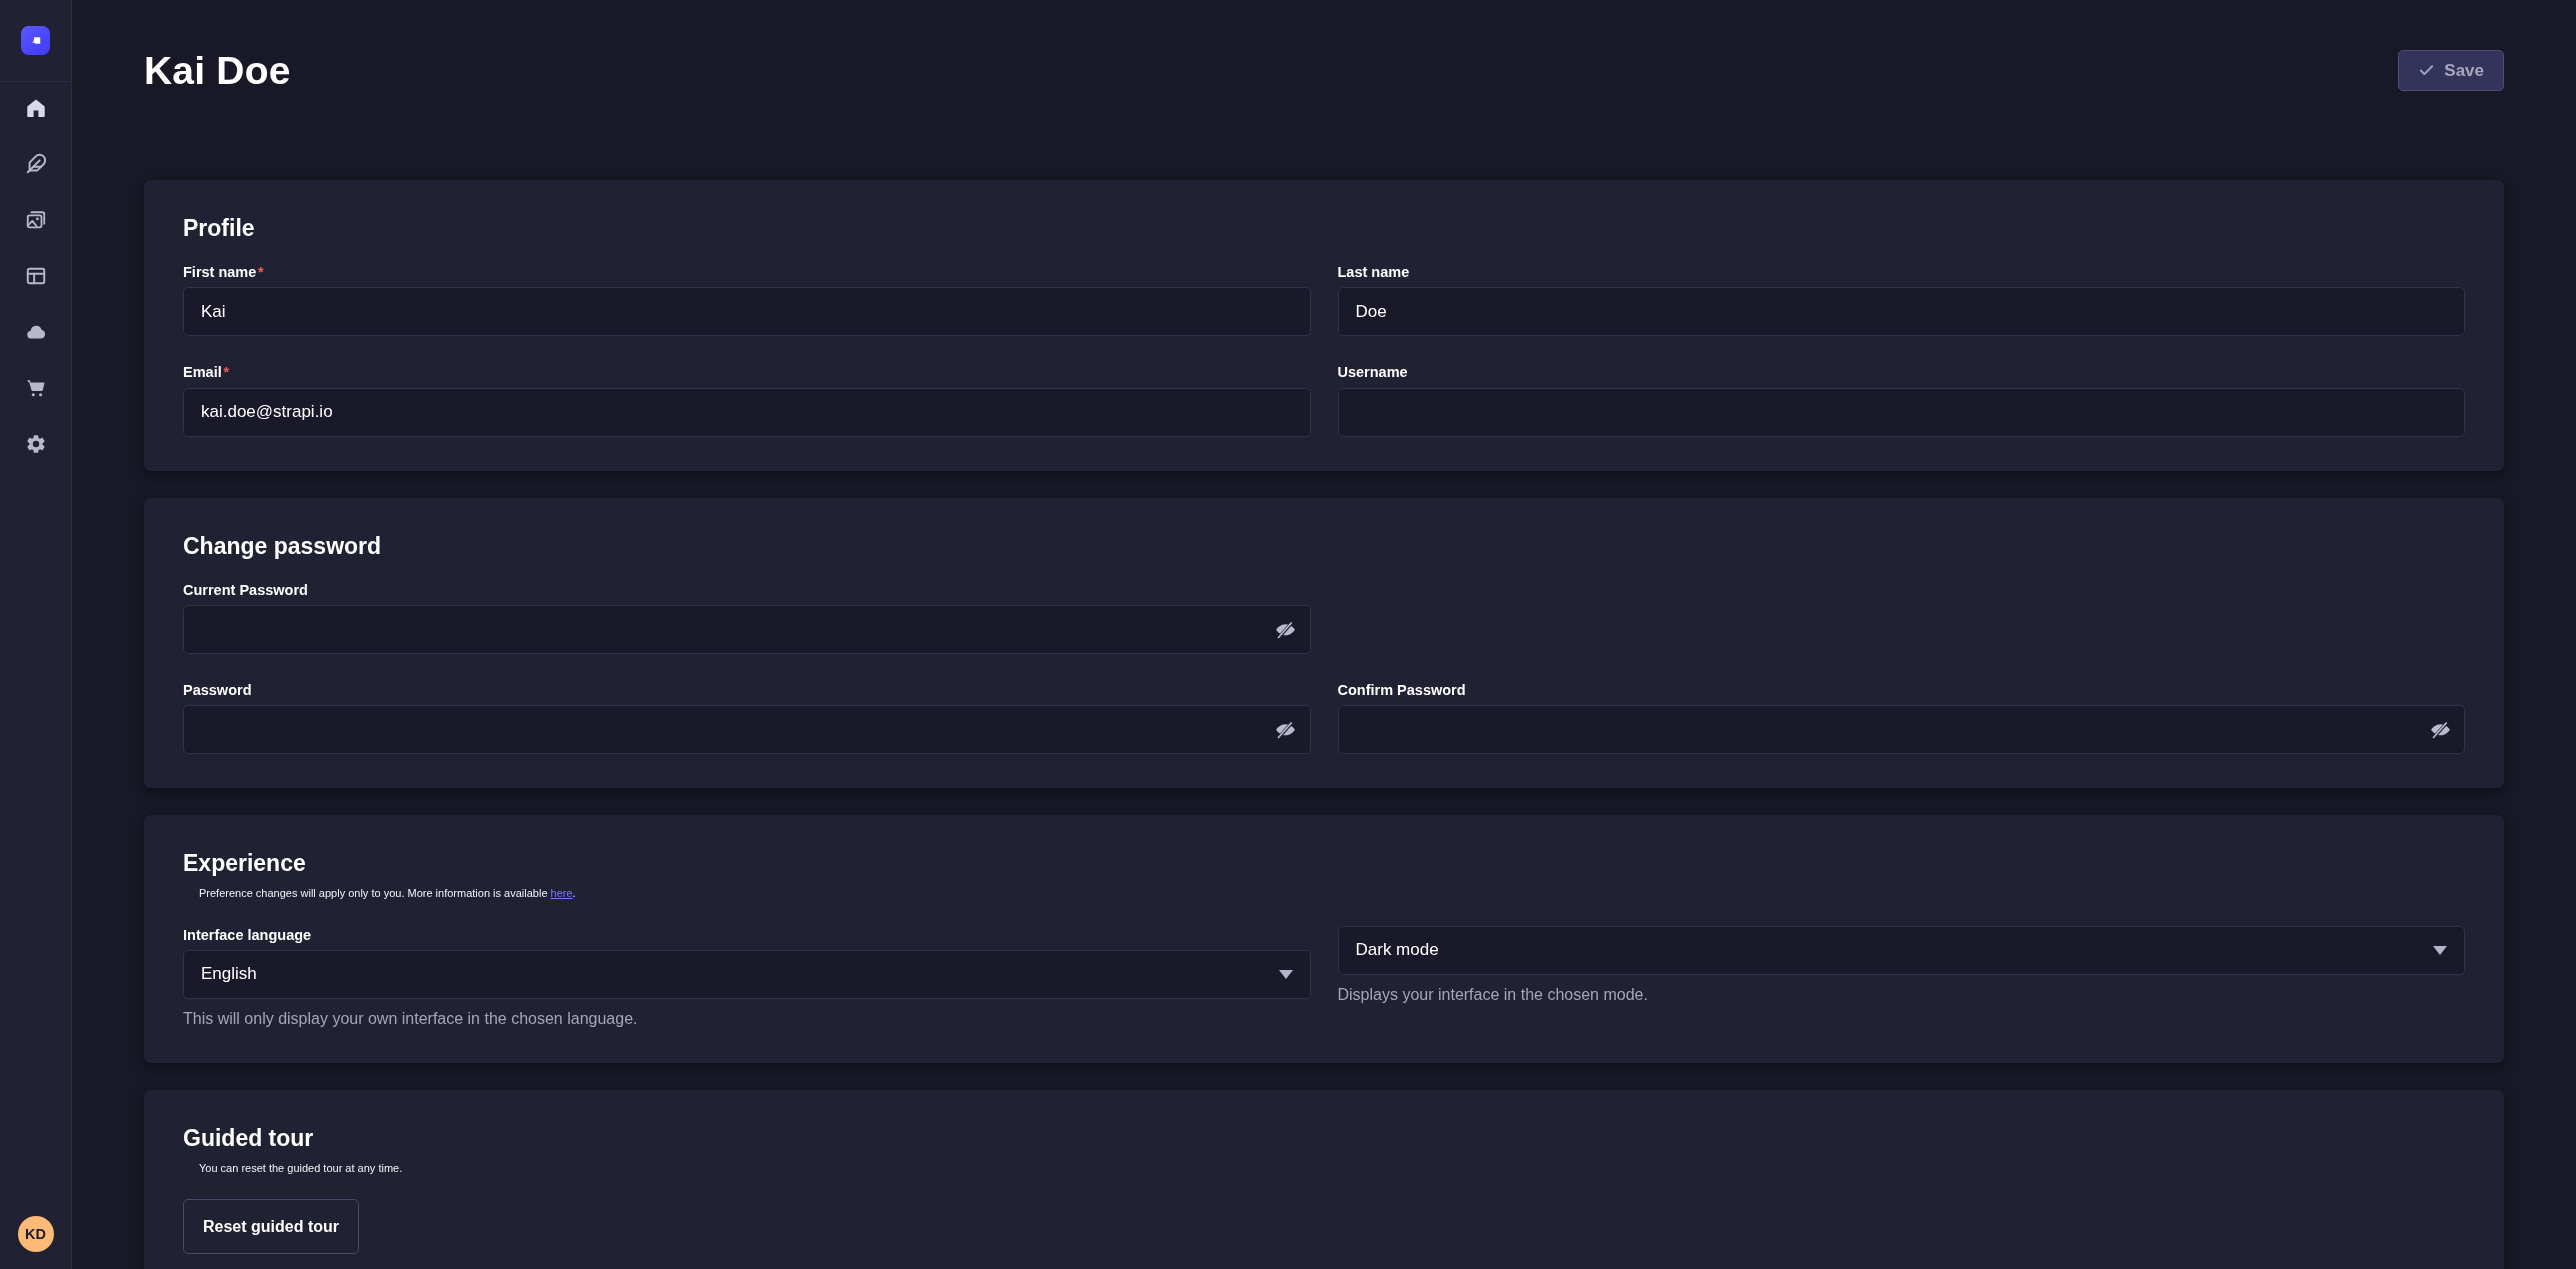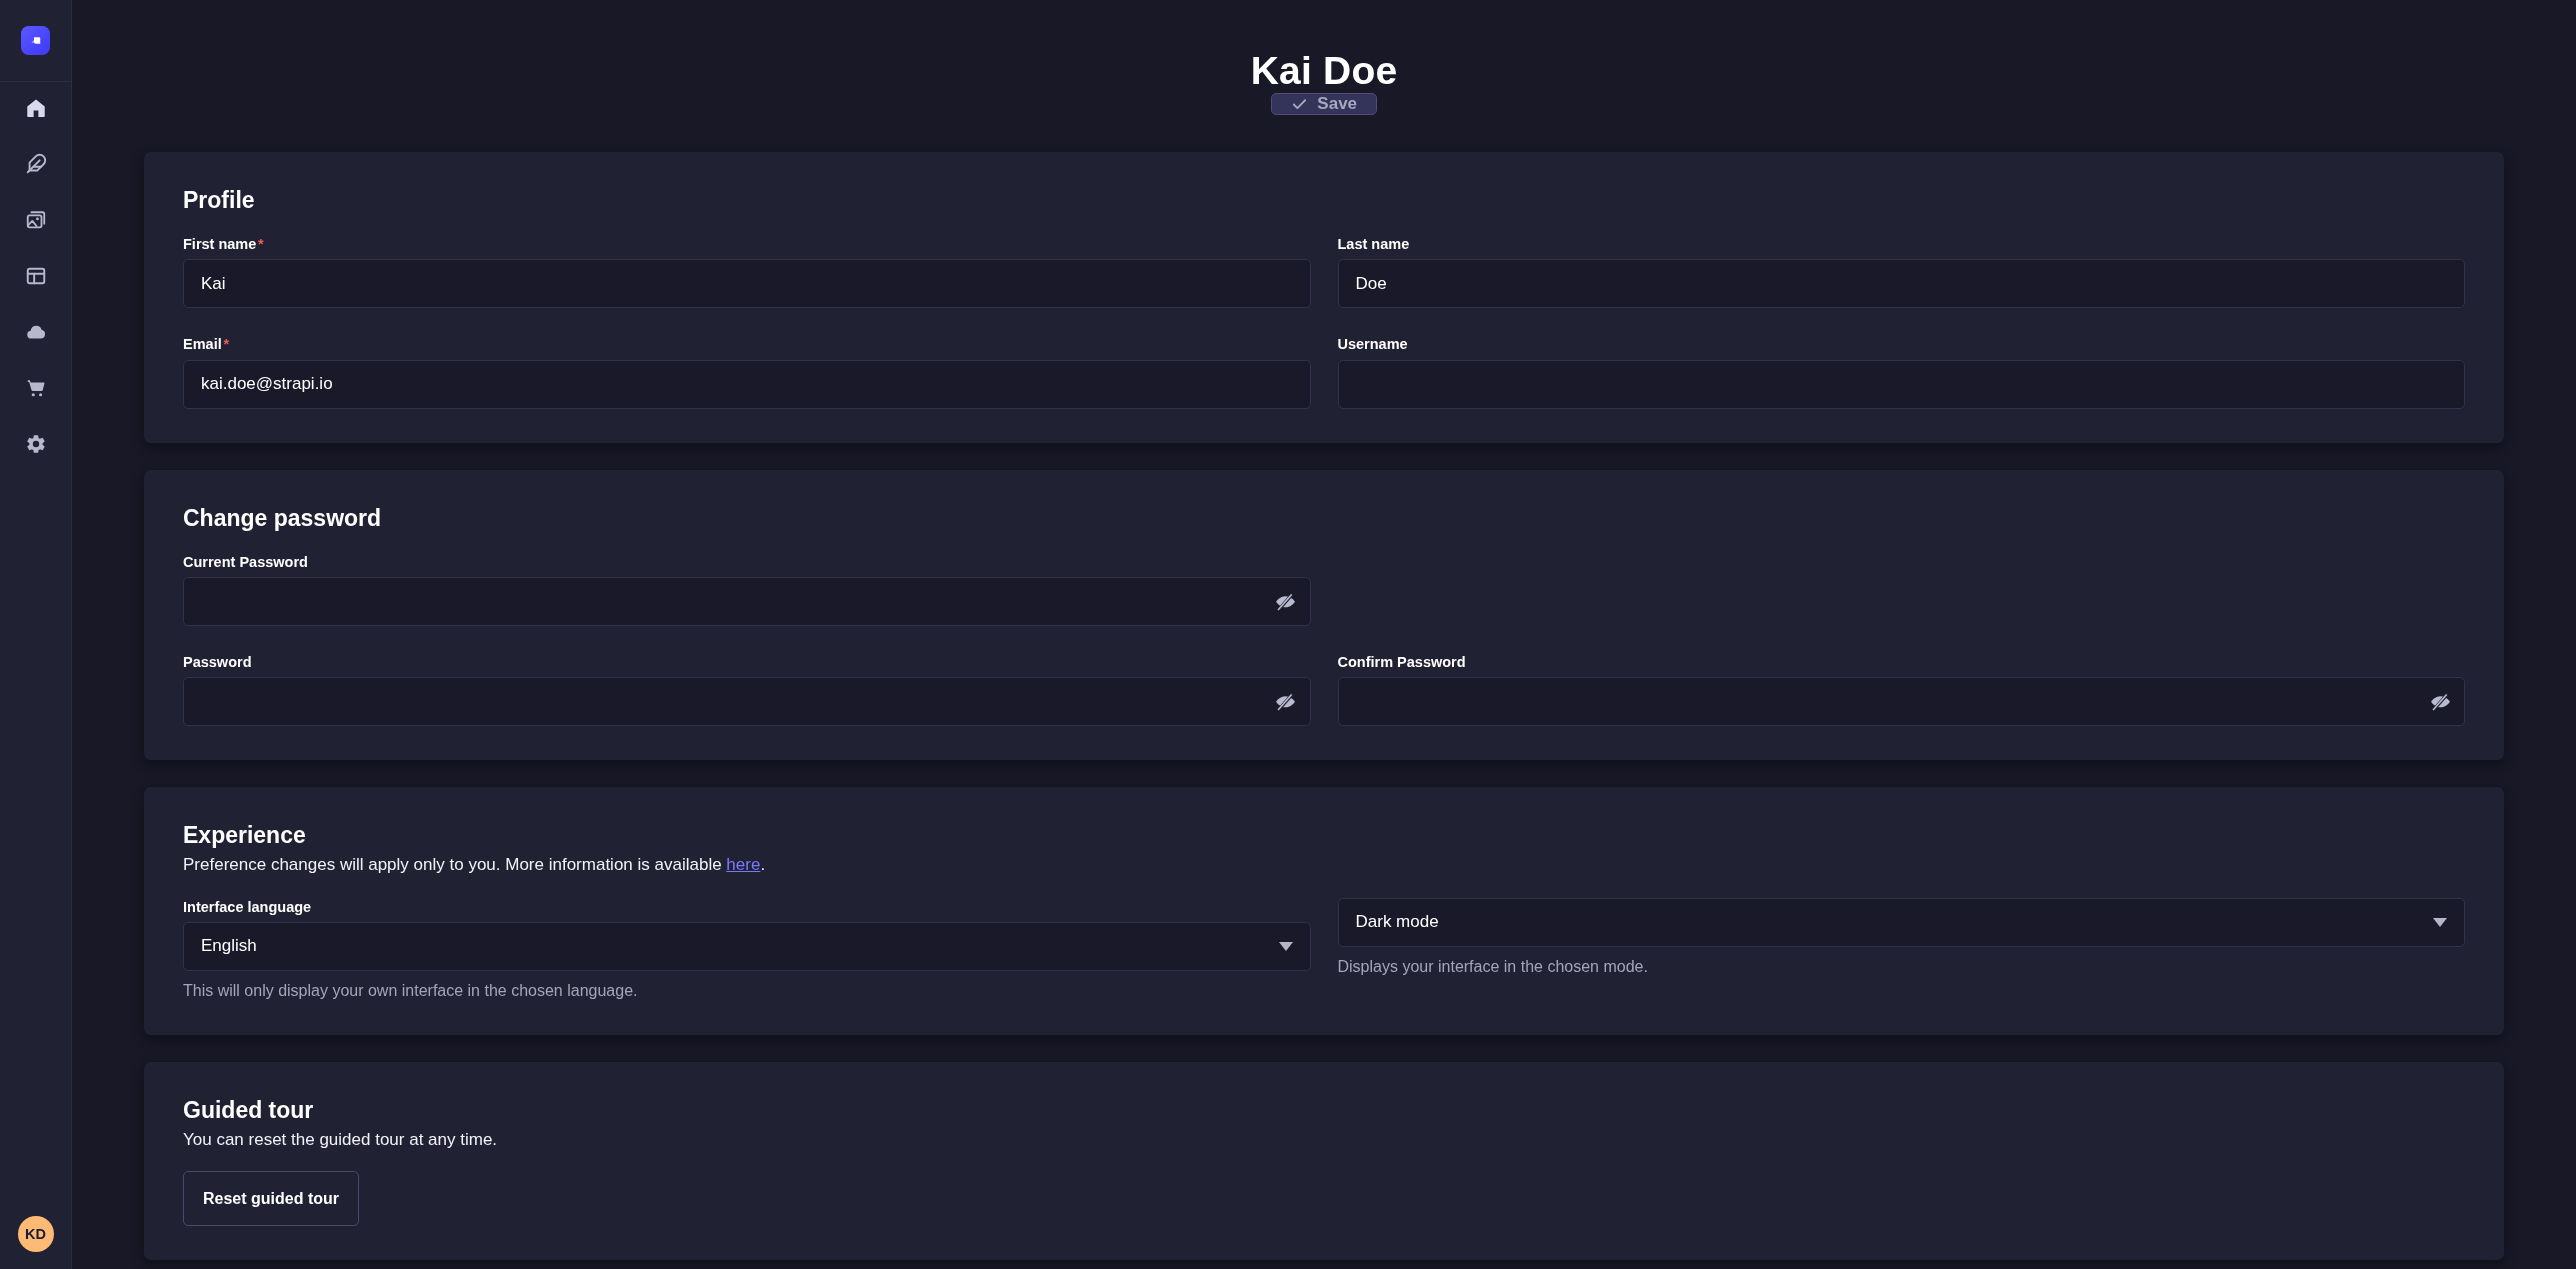--- a/index.html
+++ b/index.html
@@ -51,8 +51,8 @@
   
   .main { flex:1; padding:49px 72px 0 72px; }
   .page-header {
-    height:43px; margin-bottom:60px;
-    display:flex; align-items:center; justify-content:space-between;flex-direction:column;
+    height:43px; margin-bottom:88px;
+    display:flex; align-items:center; justify-content:space-between;
   }
   h1 { font-size:39px; font-weight:600; letter-spacing:0.2px; }
   .save-btn {

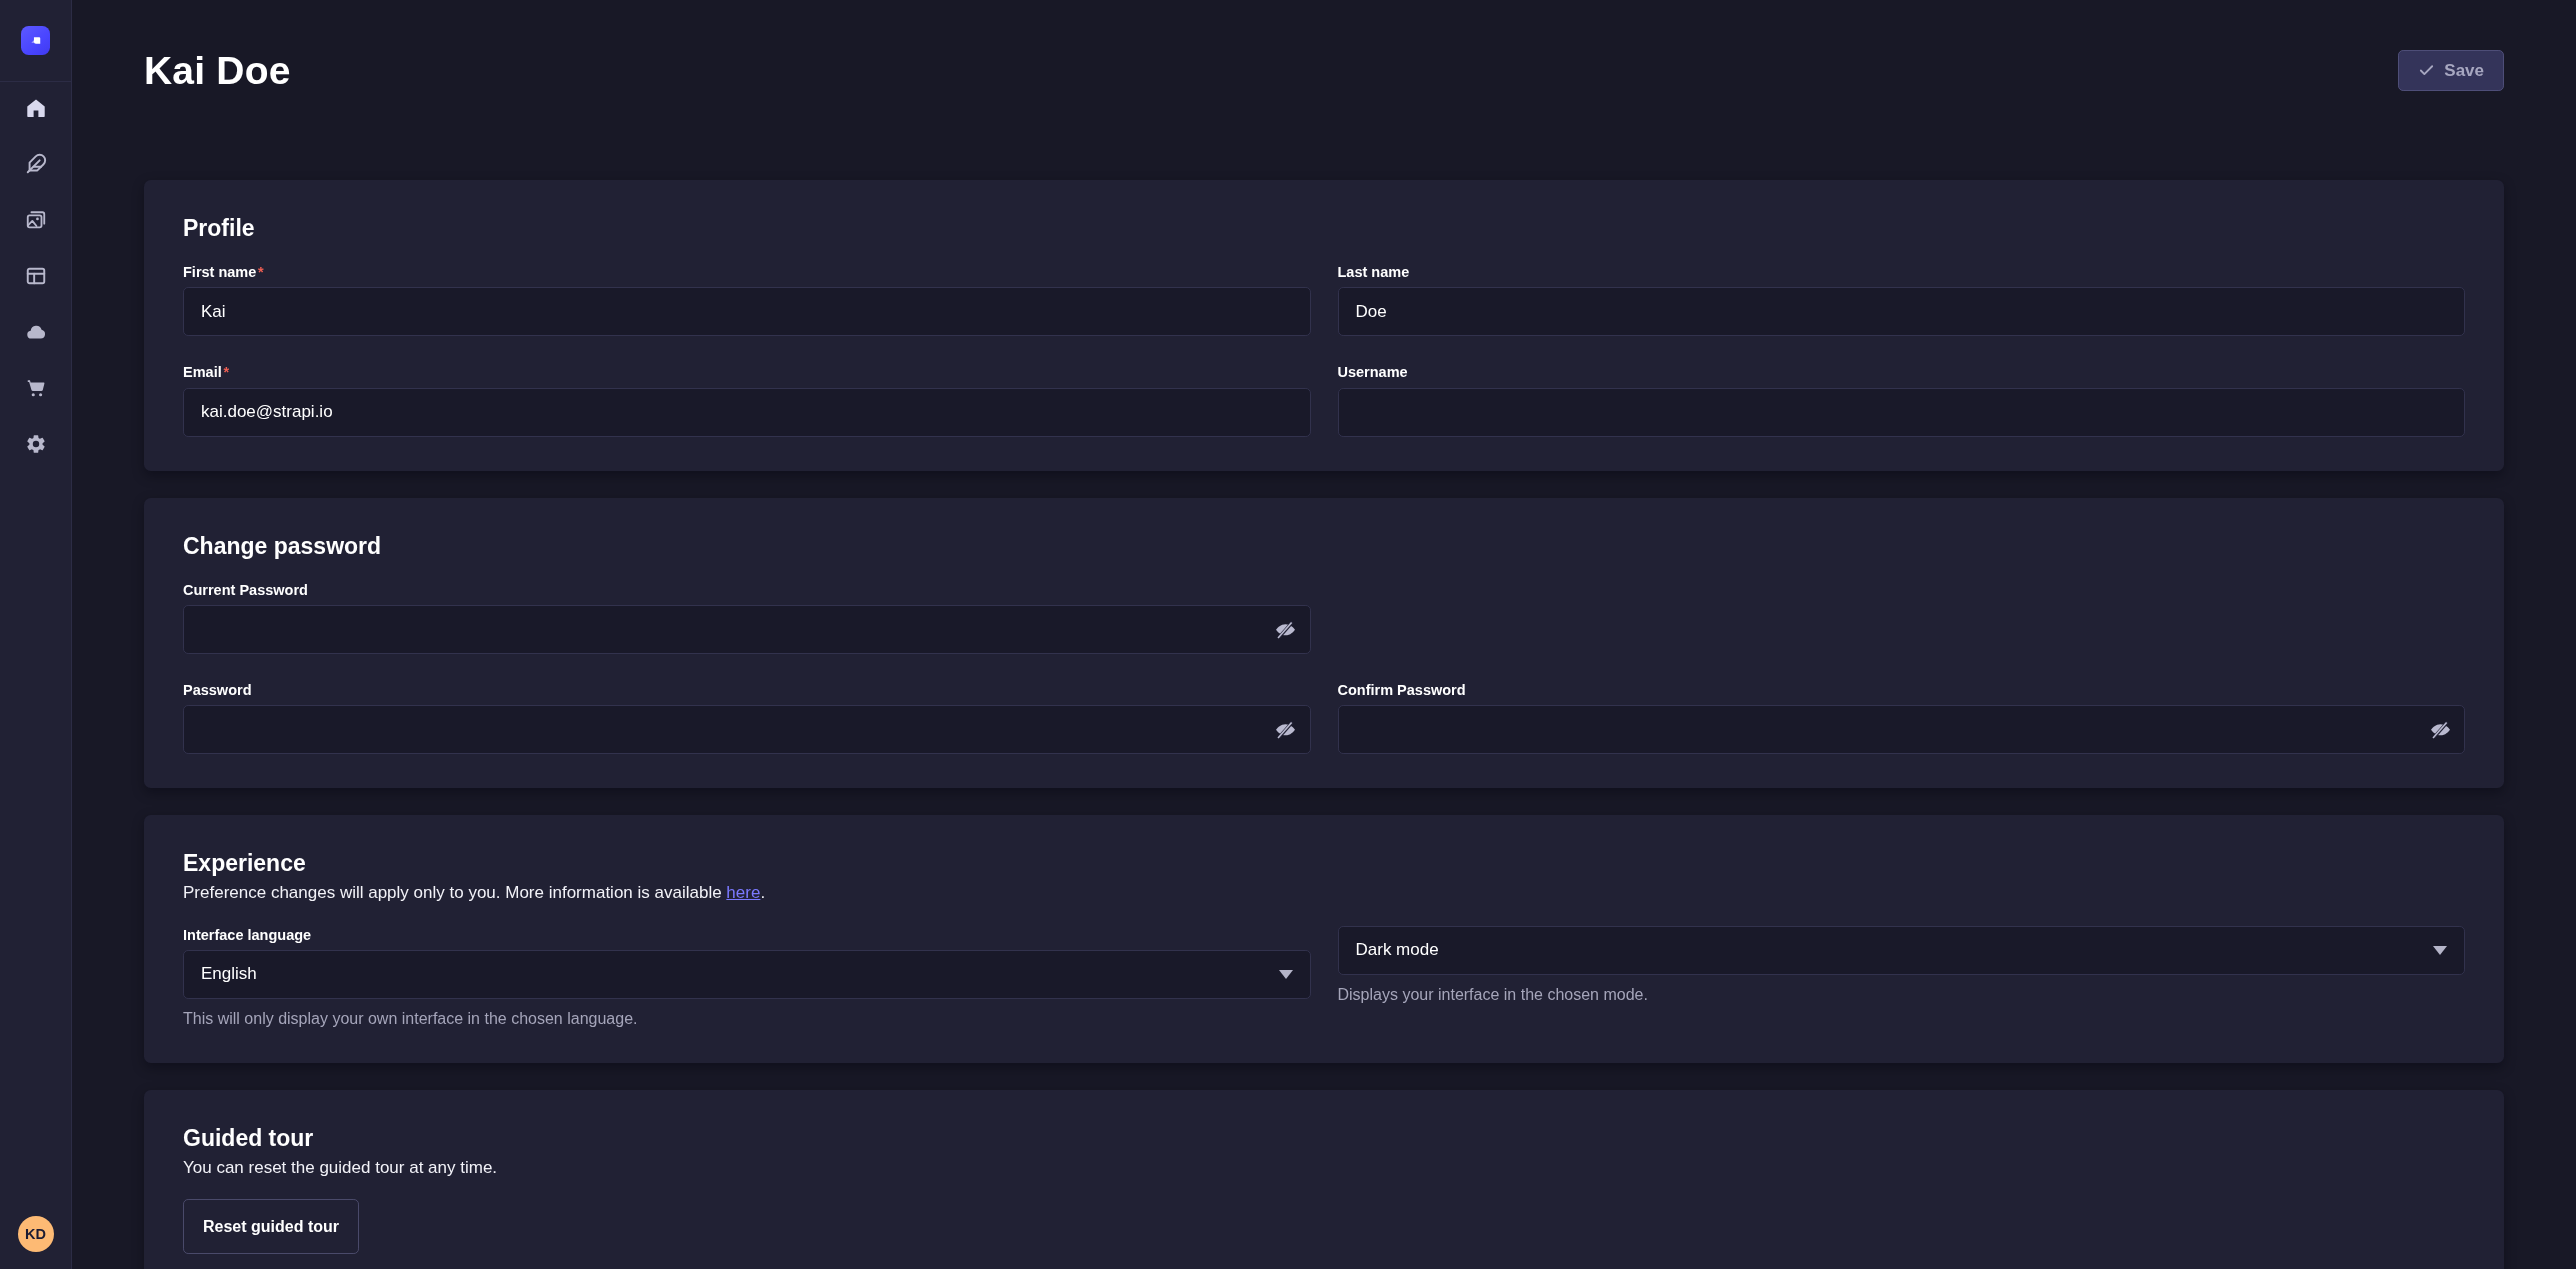--- a/index.html
+++ b/index.html
@@ -109,7 +109,7 @@
     border-top:9.4px solid #b5b5c9;
   }
   .hint { font-size:16px; line-height:20.4px; color:#a5a5ba; margin-top:10.2px; }
-  .subtext { font-size:17px; line-height:22px; color:#f2f2f8; margin-bottom:22px; }
+  .subtext { font-size:11px; line-height:22px; color:#f2f2f8; margin-bottom:22px;margin-left:16px; }
   .link { color:#7b79ff; text-decoration:underline; cursor:pointer; }
 
   .ghost-btn {

